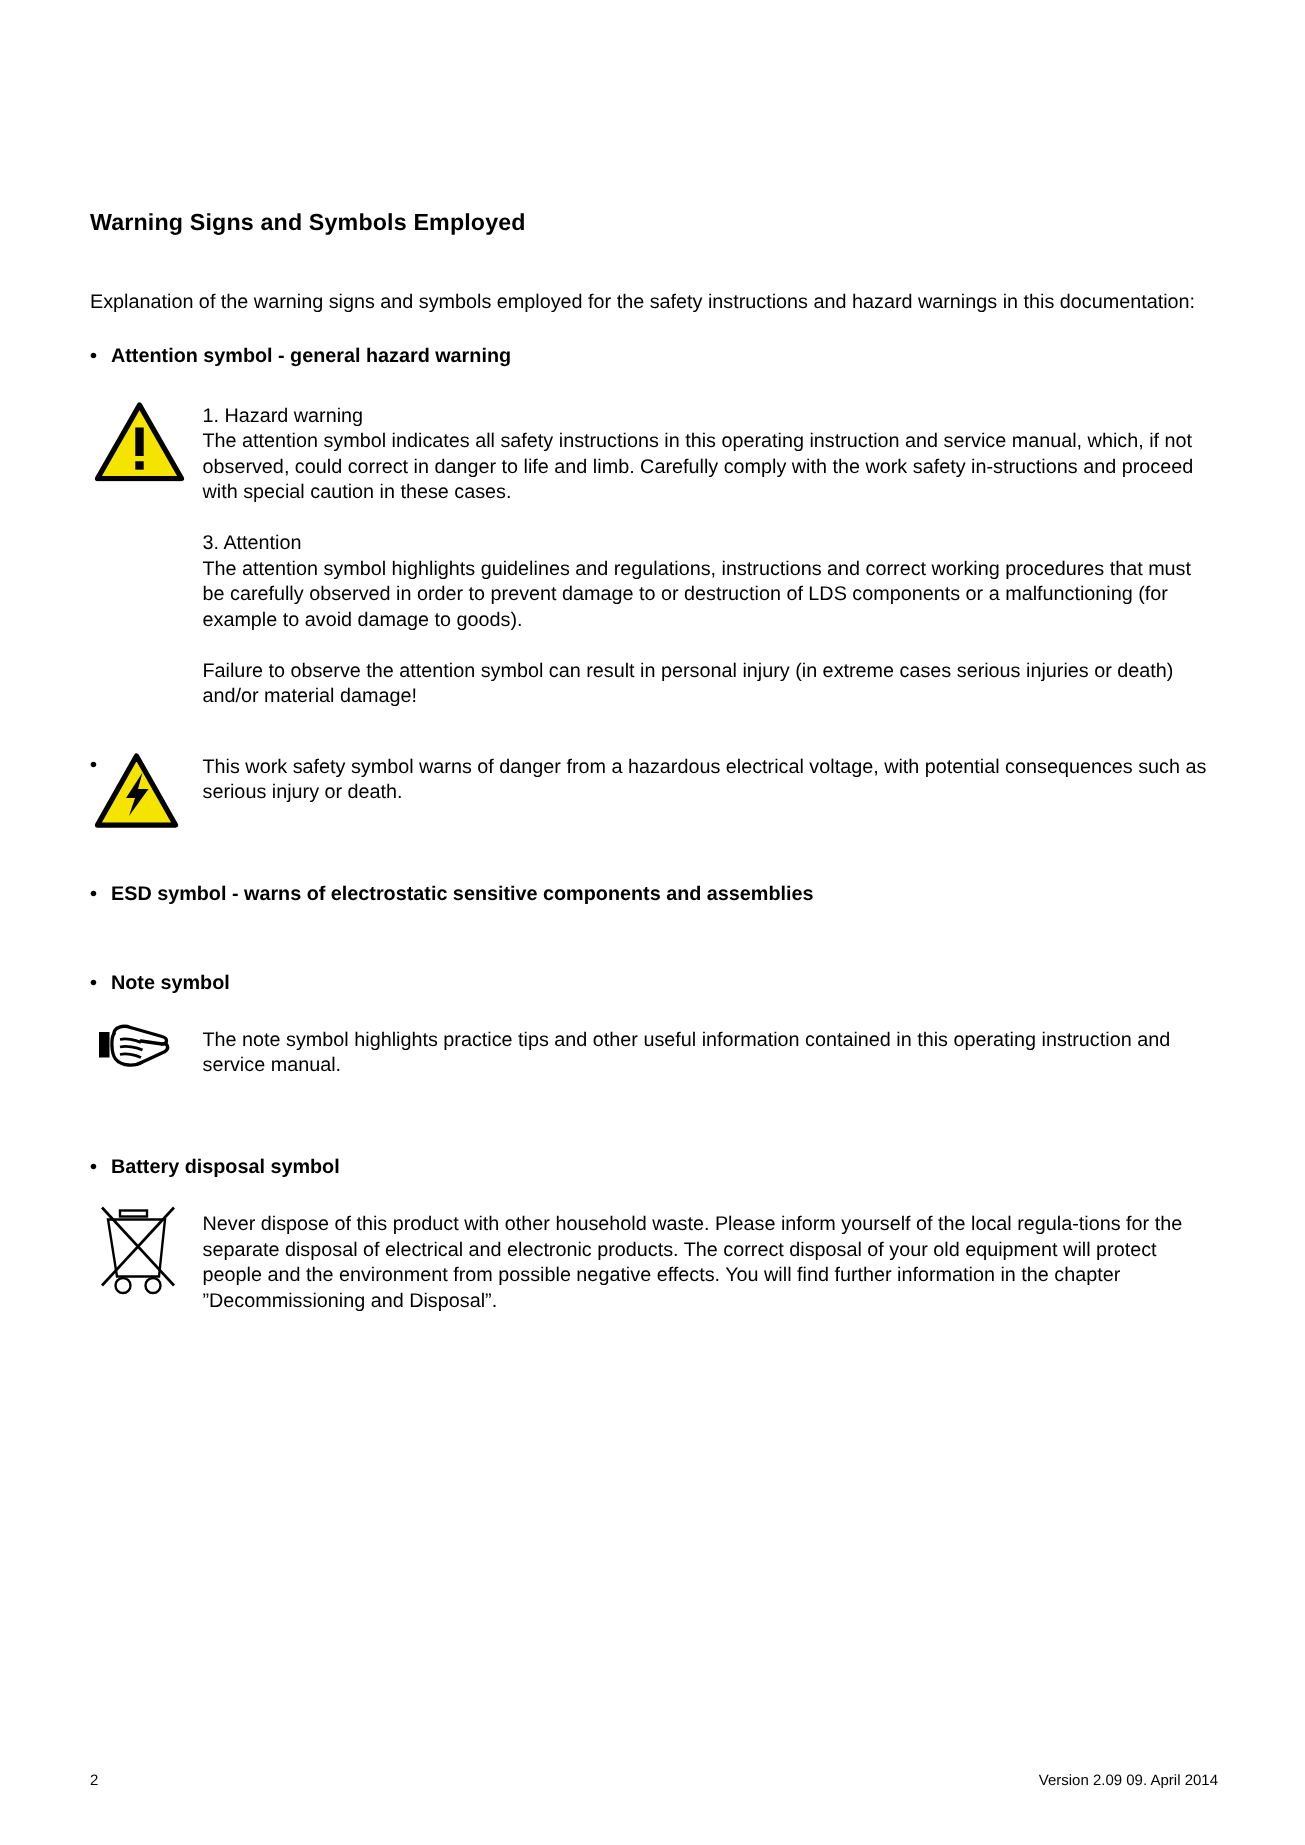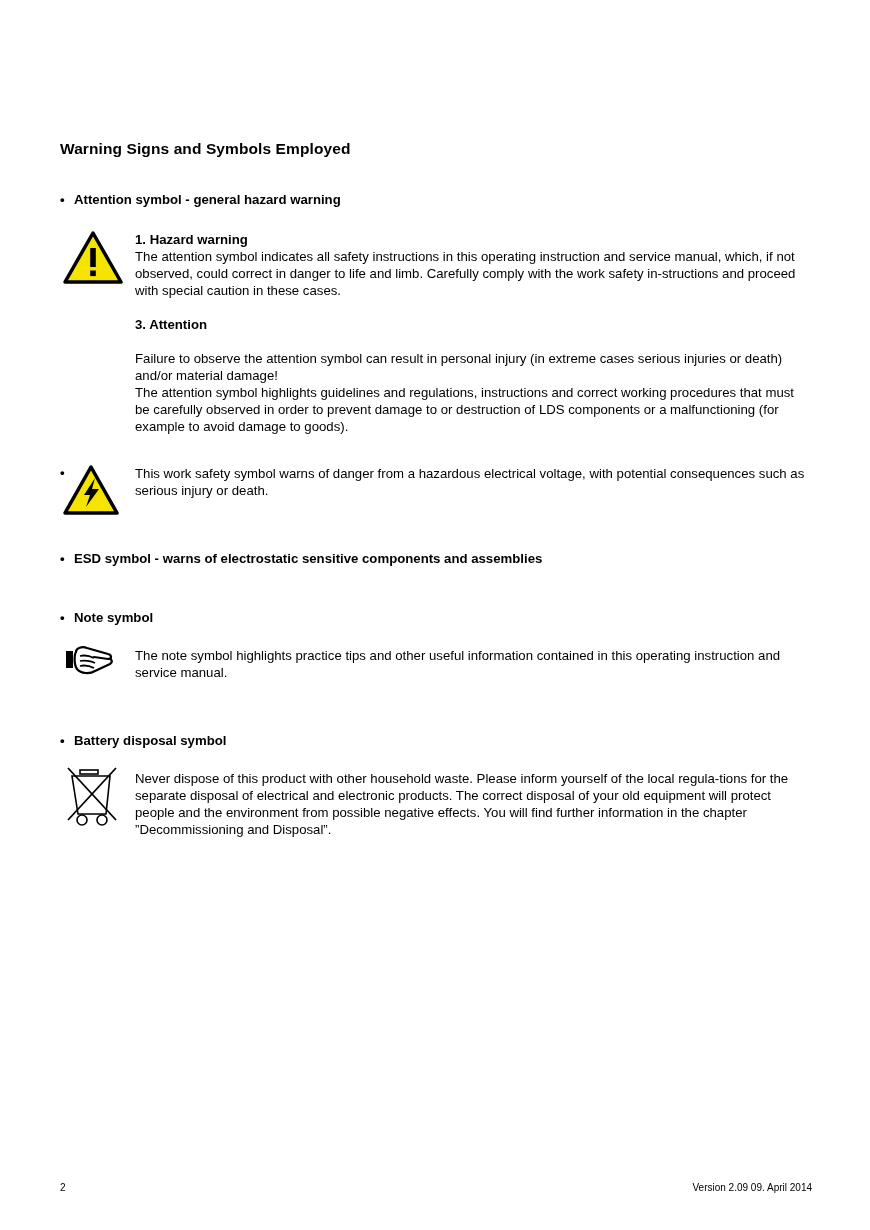--- a/index.html
+++ b/index.html
@@ -116,6 +116,7 @@
 
     <h1 class="page-title">Warning Signs and Symbols Employed</h1>
 
+    <p class="intro">Explanation of the warning signs and symbols employed for the safety instructions and hazard warnings in this documentation:</p>
 
     <div class="bullet-head" style="margin-top:20px;">
       <span class="dot">•</span><span class="btext">Attention symbol - general hazard warning</span>

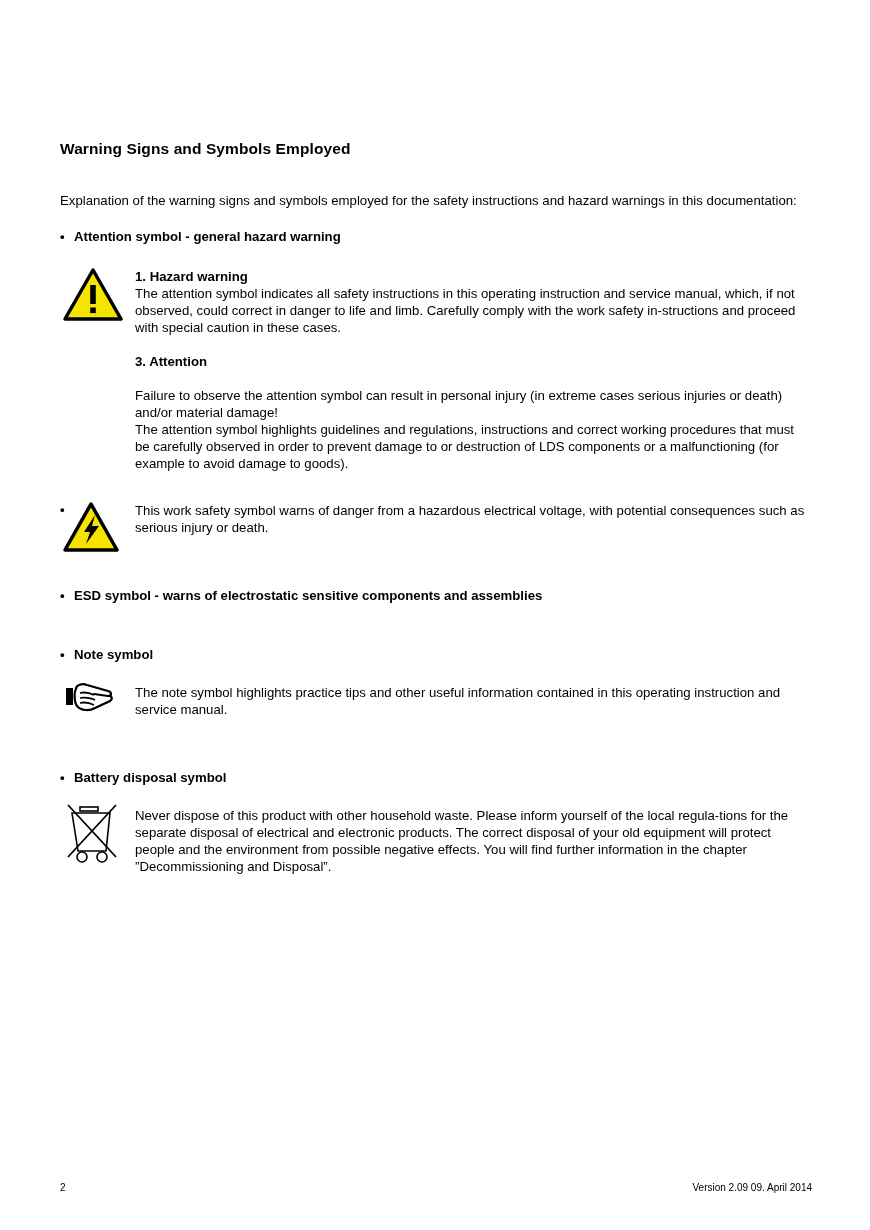--- a/index.html
+++ b/index.html
@@ -74,7 +74,7 @@
     line-height: 17px;
   }
   .sub-title {
-    font-weight: bold;
+    font-weight: normal;
     font-size: 13.2px;
     margin: 0;
   }

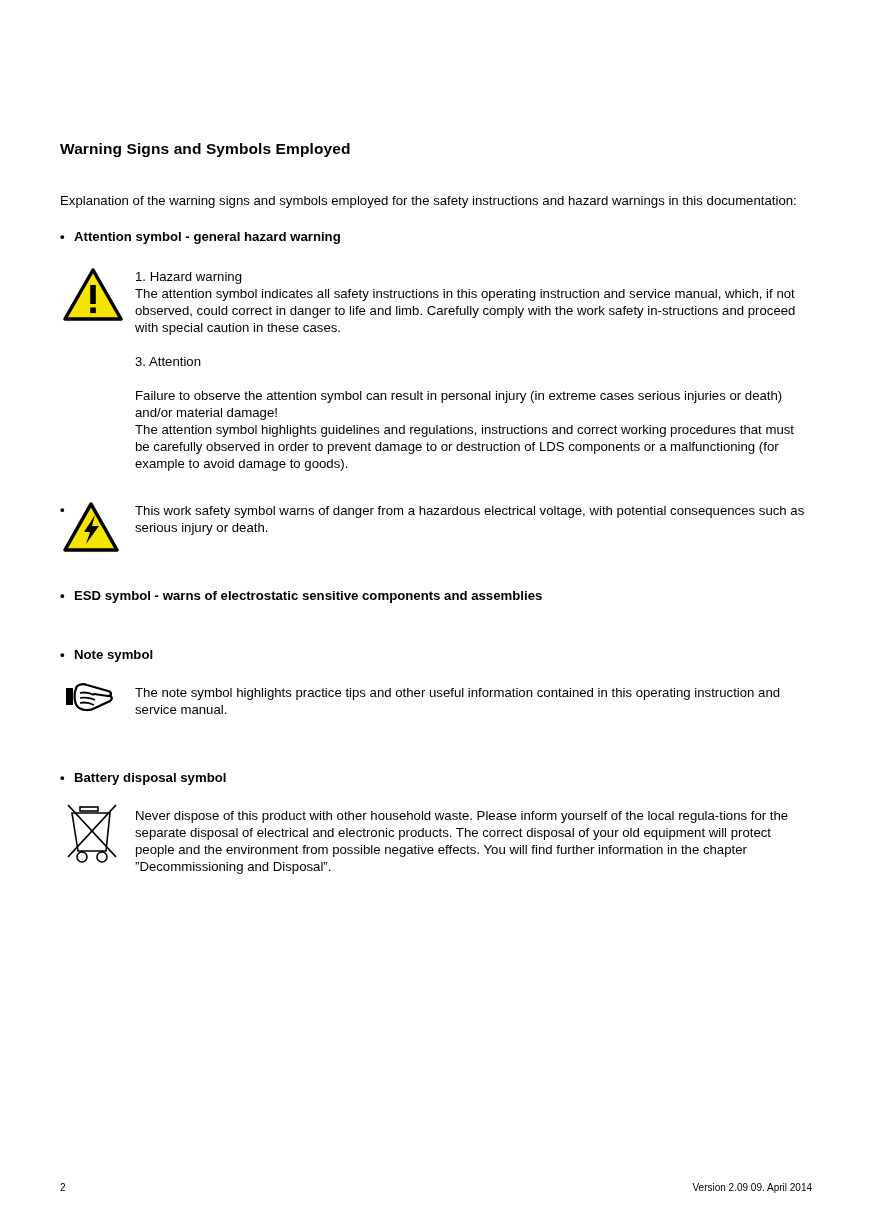--- a/index.html
+++ b/index.html
@@ -134,8 +134,8 @@
         <p class="sub-title">1. Hazard warning</p>
         <p class="para">The attention symbol indicates all safety instructions in this operating instruction and service manual, which, if not observed, could correct in danger to life and limb. Carefully comply with the work safety in-structions and proceed with special caution in these cases.</p>
         <p class="sub-title">3. Attention</p>
+        <p class="para">The attention symbol highlights guidelines and regulations, instructions and correct working procedures that must be carefully observed in order to prevent damage to or destruction of LDS components or a malfunctioning (for example to avoid damage to goods).</p>
         <p class="para spacer-para">Failure to observe the attention symbol can result in personal injury (in extreme cases serious injuries or death) and/or material damage!</p>
-        <p class="para">The attention symbol highlights guidelines and regulations, instructions and correct working procedures that must be carefully observed in order to prevent damage to or destruction of LDS components or a malfunctioning (for example to avoid damage to goods).</p>
       </div>
     </div>
 

